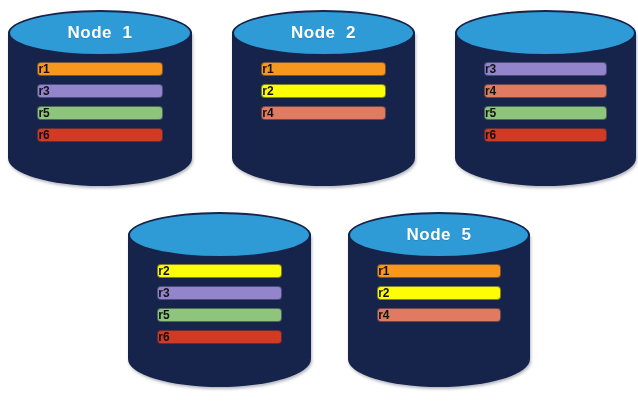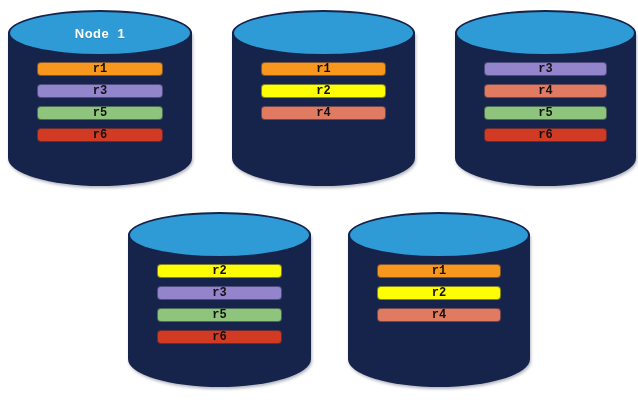--- a/index.html
+++ b/index.html
@@ -62,7 +62,7 @@
     justify-content: center;
     color: #ffffff;
     font-weight: bold;
-    font-size: 13px;
+    font-size: 17px;
     letter-spacing: 0.5px;
     white-space: pre;
     z-index: 4;

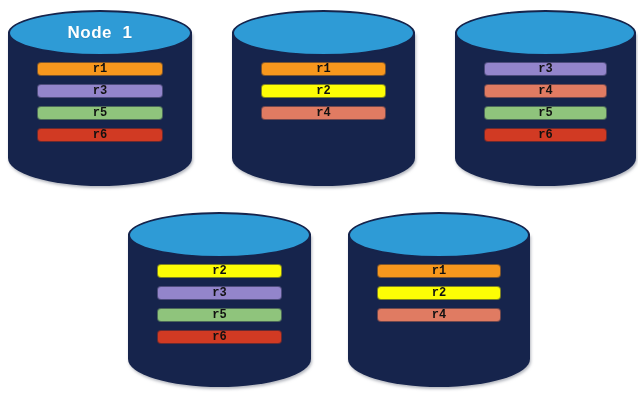--- a/index.html
+++ b/index.html
@@ -122,6 +122,7 @@
     <div class="node" style="left: 232px; top: 10px; width: 183px; height: 176px;">
       <div class="cyl-body" style="background: rgb(22, 36, 76);"></div>
       <div class="cyl-top" style="background: rgb(46, 155, 214);"></div>
+      <div class="cyl-label">Node  2</div>
       <div class="bars">
         <div class="bar" style="background: rgb(247, 151, 29);">
           <span>r1</span>

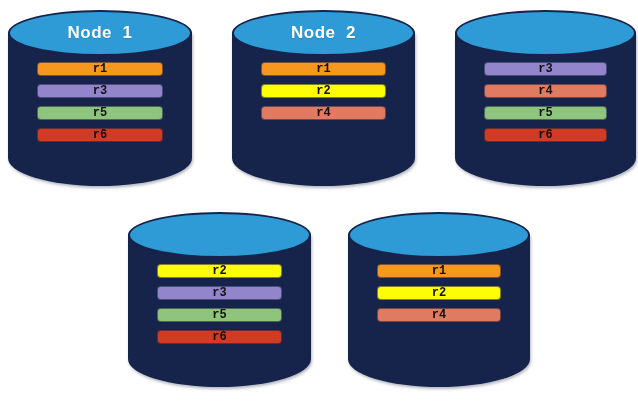--- a/index.html
+++ b/index.html
@@ -88,12 +88,11 @@
     box-sizing: border-box;
     display: flex;
     align-items: center;
-    justify-content: center;
+    justify-content: flex-start;
     font-size: 12px;
     font-weight: bold;
     color: #111111;
     line-height: 1;
-    font-family: Liberation Mono, monospace;
   }
 </style>
 </head>

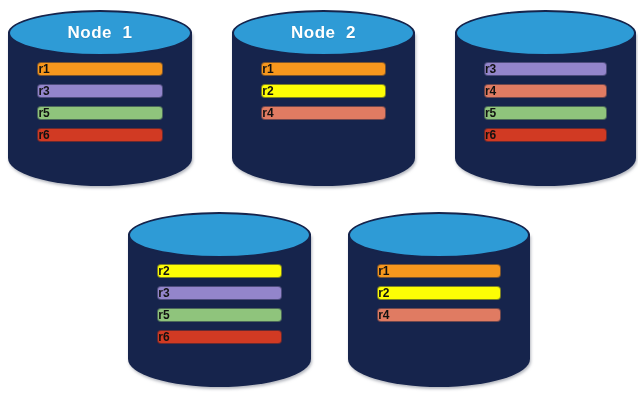--- a/index.html
+++ b/index.html
@@ -173,6 +173,7 @@
     <div class="node" style="left: 348px; top: 212px; width: 182px; height: 175px;">
       <div class="cyl-body" style="background: rgb(22, 36, 76);"></div>
       <div class="cyl-top" style="background: rgb(46, 155, 214);"></div>
+      <div class="cyl-label">Node  5</div>
       <div class="bars">
         <div class="bar" style="background: rgb(247, 151, 29);">
           <span>r1</span>

